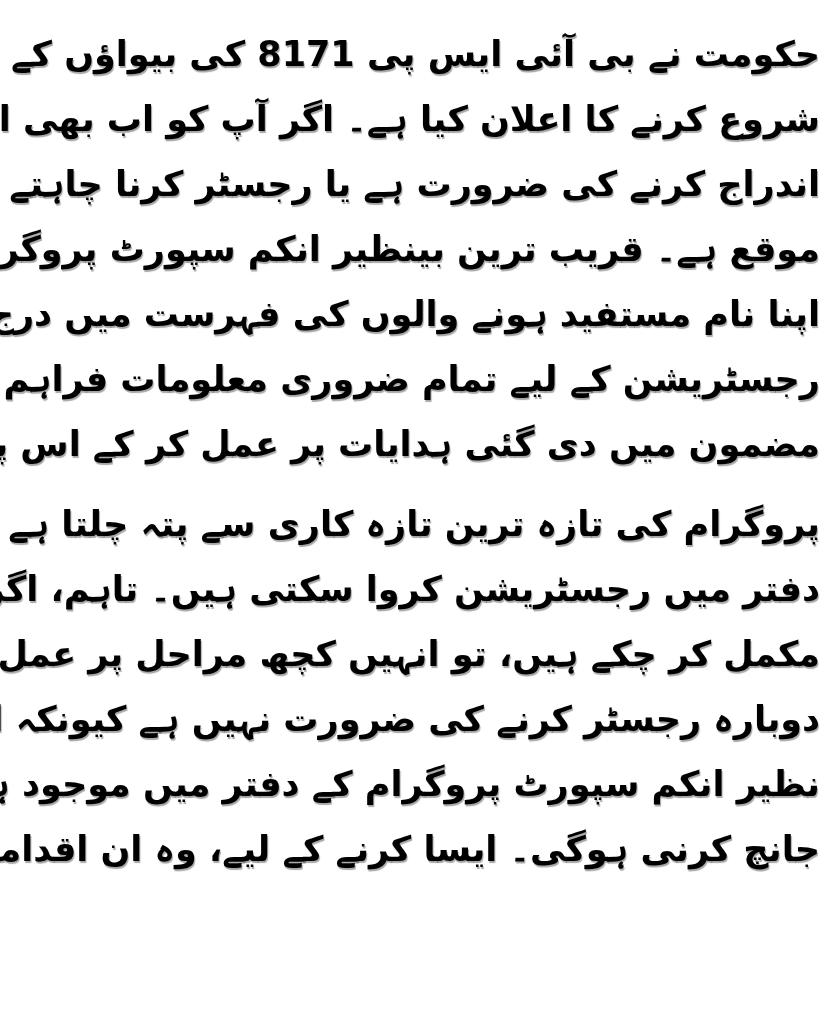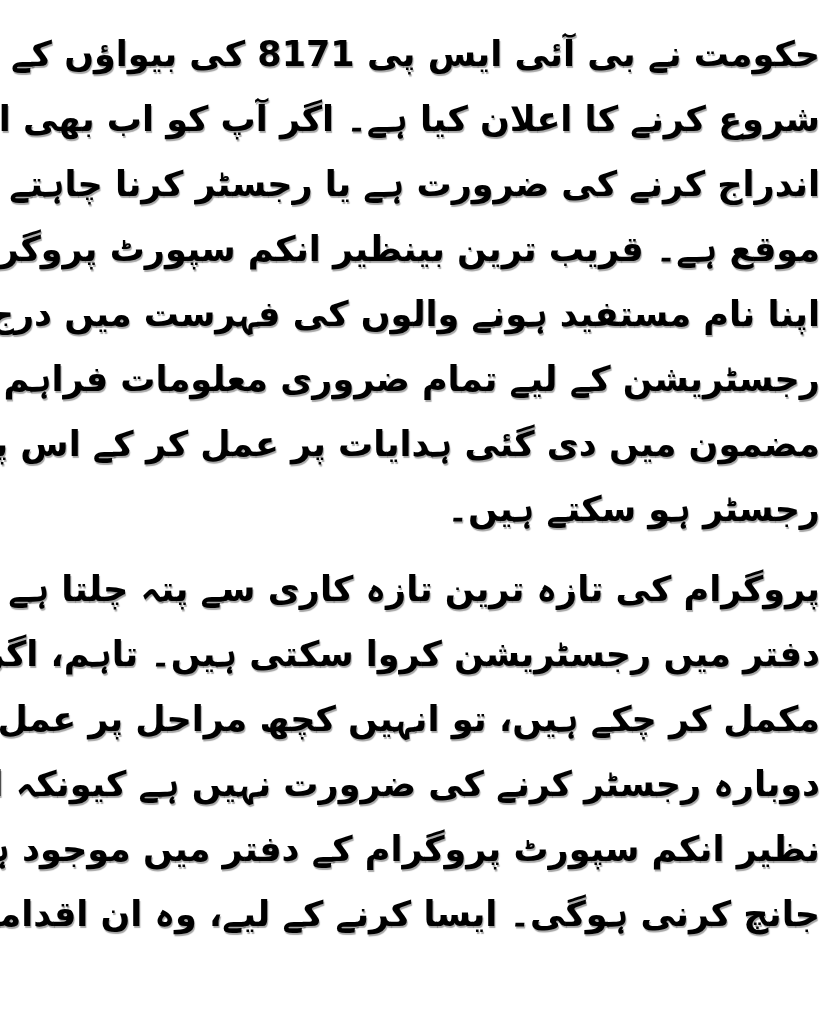--- a/index.html
+++ b/index.html
@@ -57,7 +57,6 @@
     <span class="line">اپنا نام مستفید ہونے والوں کی فہرست میں درج کریں۔ یہ مضمون آپ کو</span>
     <span class="line">رجسٹریشن کے لیے تمام ضروری معلومات فراہم کرتا ہے۔ آپ اس</span>
     <span class="line">مضمون میں دی گئی ہدایات پر عمل کر کے اس پروگرام کے لیے آسانی سے</span>
-    <span class="line last">رجسٹر ہو سکتے ہیں۔</span>
   </div>
   <div class="para">
     <span class="line">پروگرام کی تازہ ترین تازہ کاری سے پتہ چلتا ہے کہ بیوہ خواتین اب تحصیل</span>

